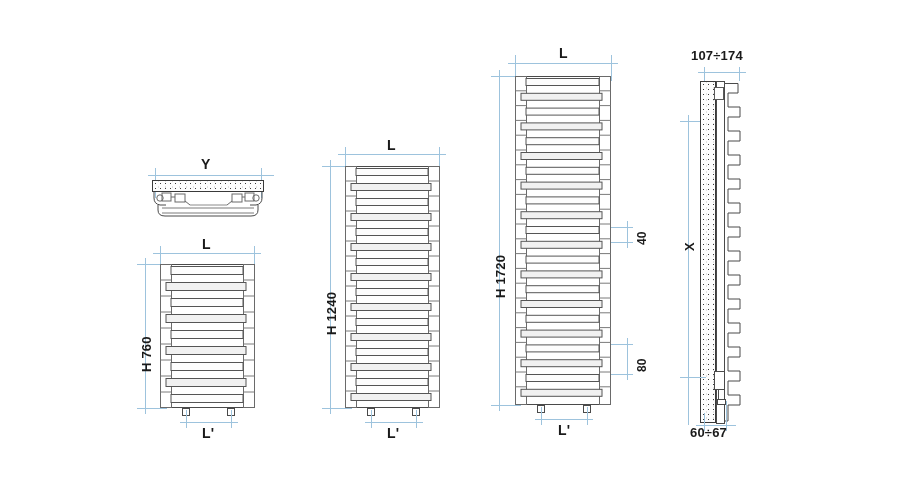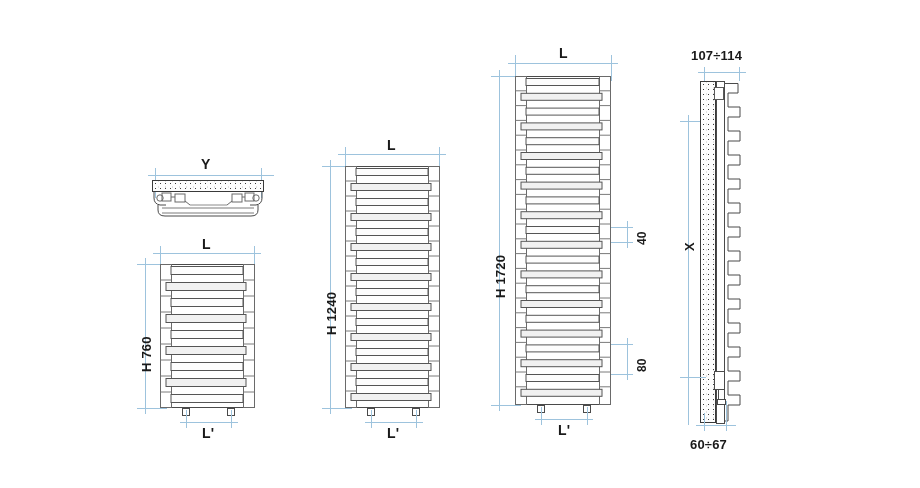--- a/index.html
+++ b/index.html
@@ -374,7 +374,7 @@
 
   <div class="view" style="left:660px; top:45px; width:120px; height:400px;">
 
-    <span class="dim-label sz-md" style="left:31px; top:3px;">107÷114</span>
+    <span class="dim-label sz-md" style="left:31px; top:3px;">107÷174</span>
     <div class="dline v" style="left:44px; top:22px; height:14px;"></div>
     <div class="dline v" style="left:79px; top:22px; height:14px;"></div>
     <div class="dline h" style="left:38px; top:27px; width:48px;"></div>

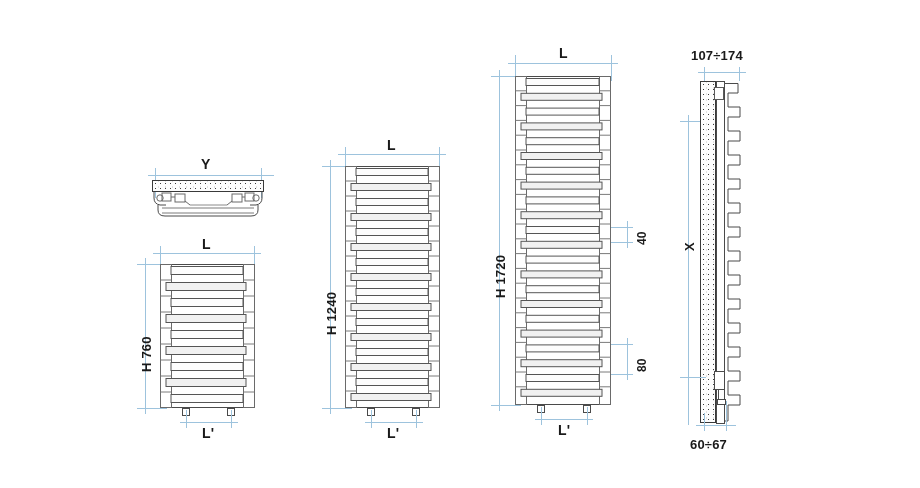--- a/index.html
+++ b/index.html
@@ -422,7 +422,7 @@
     <div class="dline v" style="left:66px; top:356px; height:30px;"></div>
     <div class="dline h" style="left:36px; top:380px; width:40px;"></div>
     <div class="dline h" style="left:20px; top:332px; width:26px;"></div>
-    <span class="dim-label sz-md" style="left:30px; top:392px;">60÷67</span>
+    <span class="dim-label sz-md" style="left:30px; top:380px;">60÷67</span>
   </div>
 
 </div>

